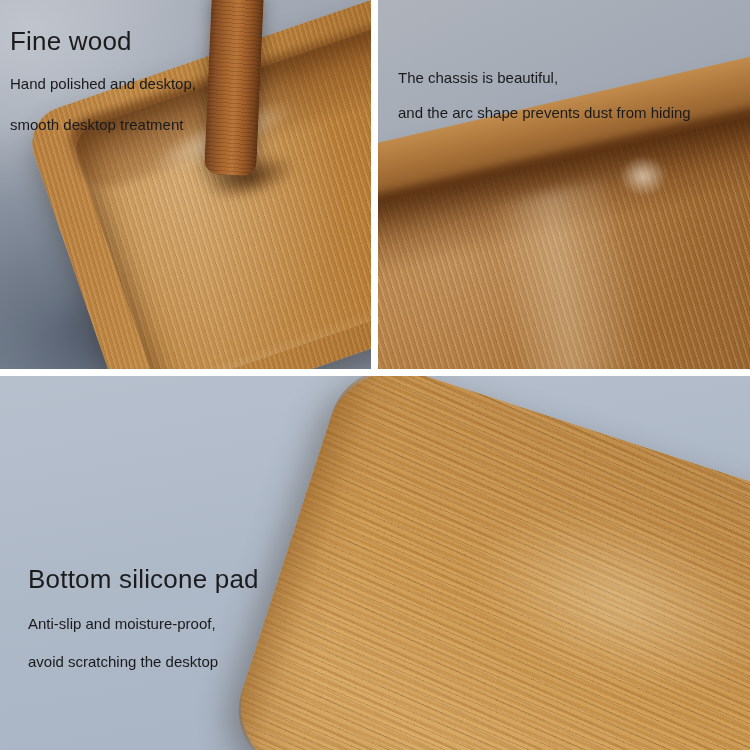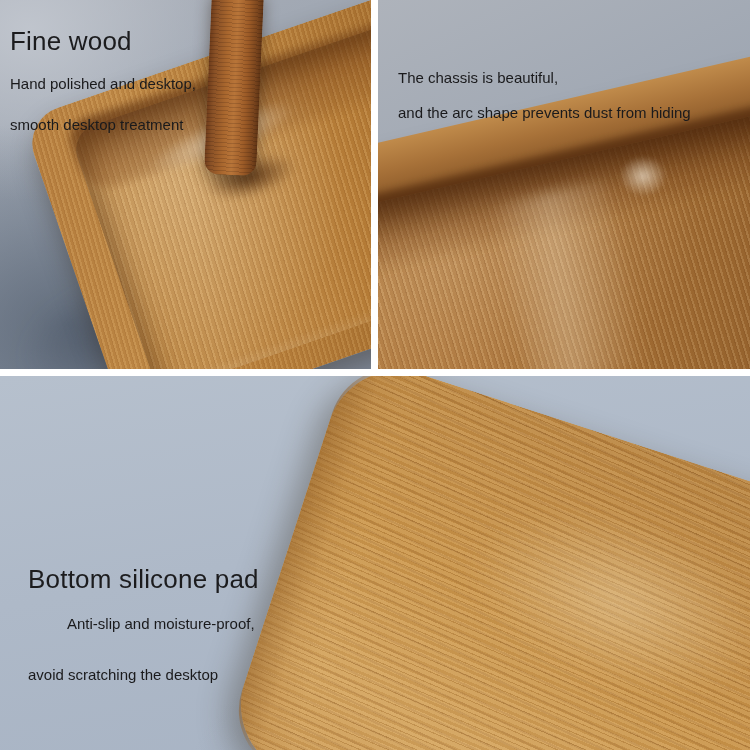--- a/index.html
+++ b/index.html
@@ -295,7 +295,7 @@
 
     <div class="heading" style="left:28px;top:190px;">Bottom silicone pad</div>
 
-    <div class="subline" style="left:28px;top:240px;margin-left:39px;">Anti-slip and moisture-proof,</div>
+    <div class="subline" style="left:28px;top:240px;">Anti-slip and moisture-proof,</div>
 
     <div class="subline" style="left:28px;top:278px;margin-top:13px;">avoid scratching the desktop</div>
   </div>

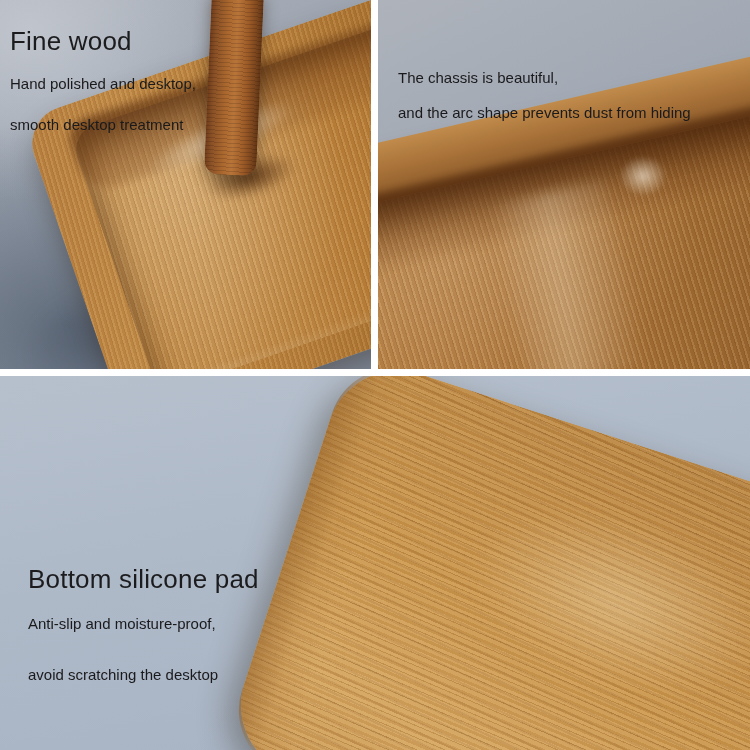--- a/index.html
+++ b/index.html
@@ -297,7 +297,7 @@
 
     <div class="subline" style="left:28px;top:240px;">Anti-slip and moisture-proof,</div>
 
-    <div class="subline" style="left:28px;top:278px;margin-top:13px;">avoid scratching the desktop</div>
+    <div class="subline" style="left:28px;top:278px;">avoid scratching the desktop</div>
   </div>
 
   <div class="divider" id="divider-vertical"></div>

